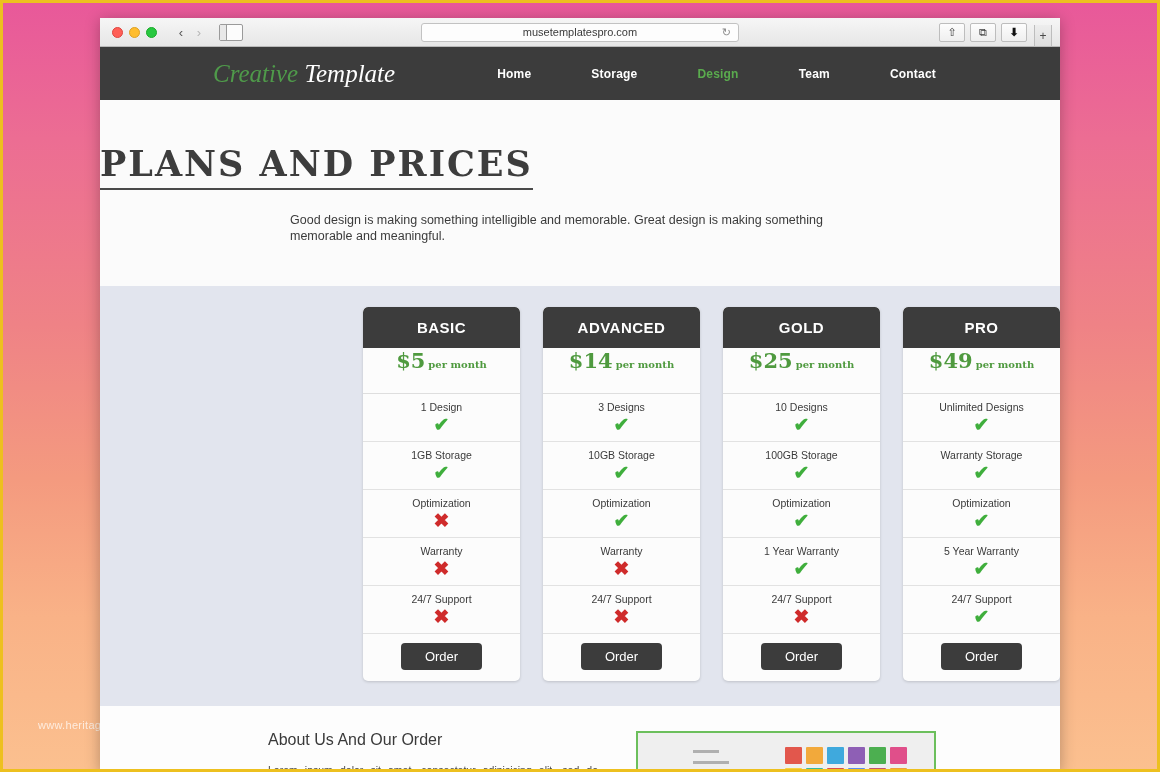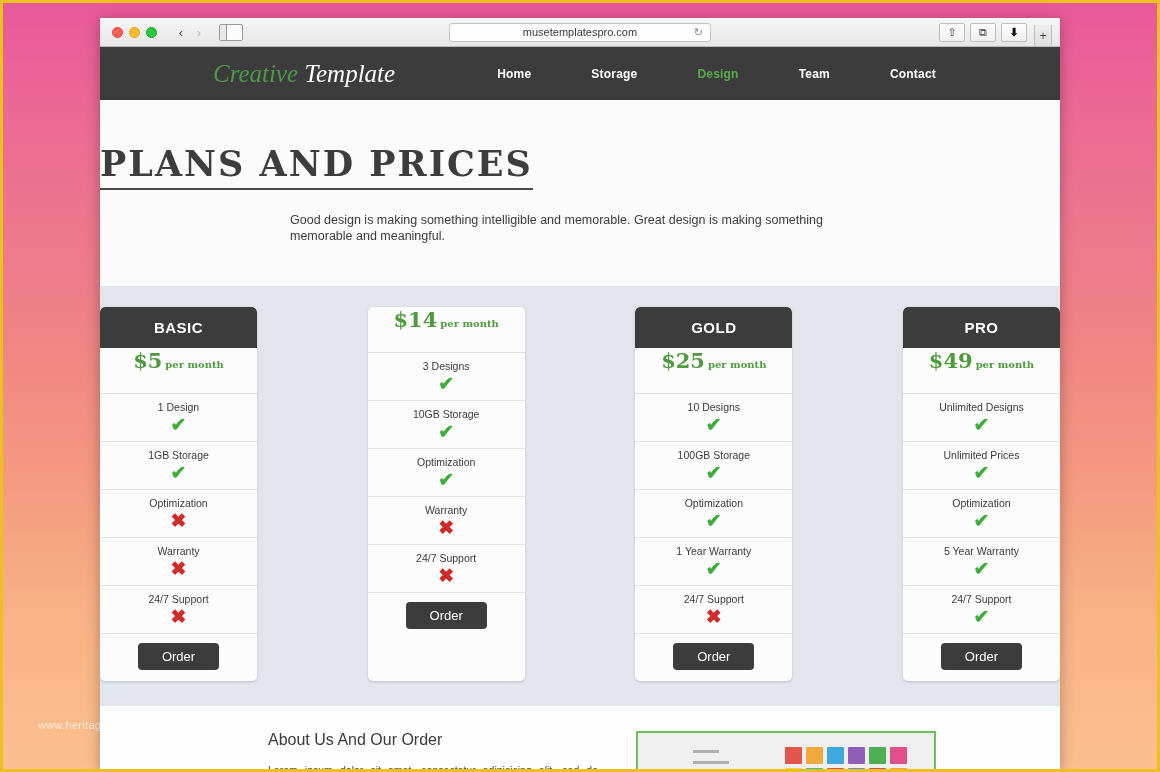--- a/index.html
+++ b/index.html
@@ -68,7 +68,7 @@
   }
   .urlbar{
     position:absolute; left:50%; transform:translateX(-50%);
-    width:262px; height:19px;
+    width:318px; height:19px;
     background:#fdfdfd; border:1px solid #c2c2c2; border-radius:3px;
     display:flex; align-items:center; justify-content:center;
     font-size:11px; color:#3a3a3a;

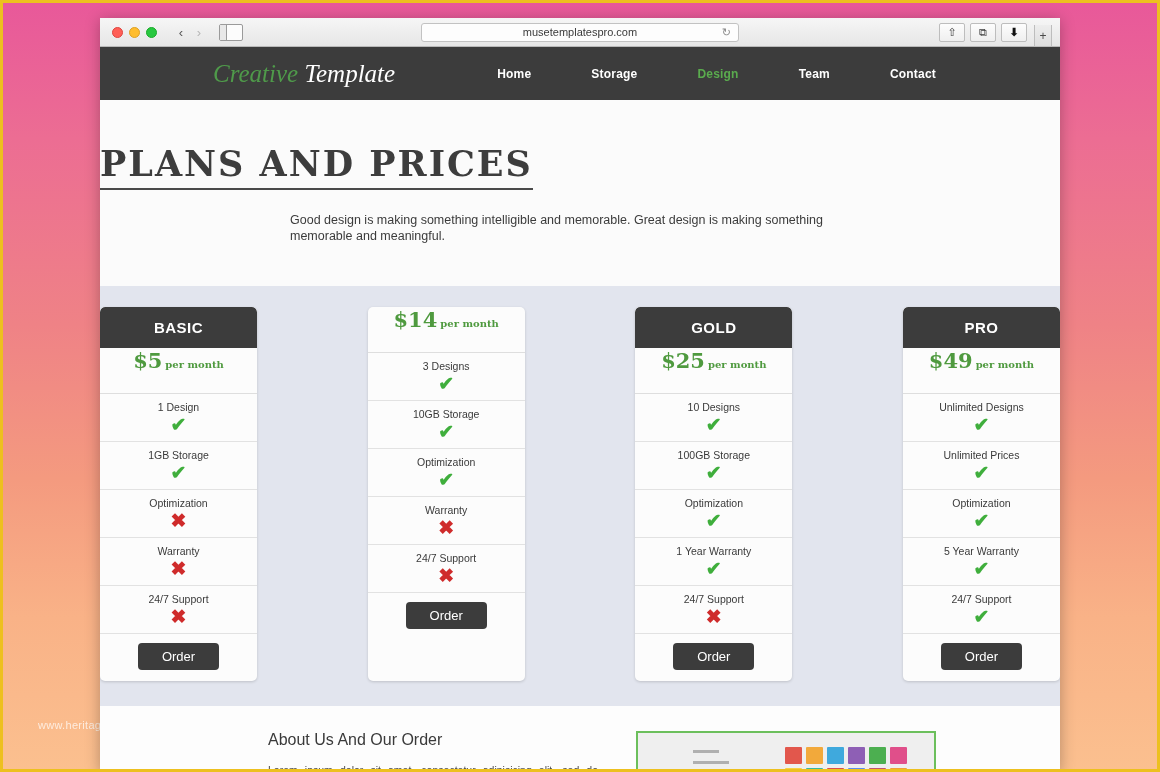--- a/index.html
+++ b/index.html
@@ -139,7 +139,7 @@
     background:#e2e5ee; padding:21px 0 25px;
   }
   .cards{
-    display:flex; justify-content:space-between; gap:23px;
+    display:flex; justify-content:flex-end; gap:23px;
   }
   .card{
     width:157px; background:#fcfcfc;

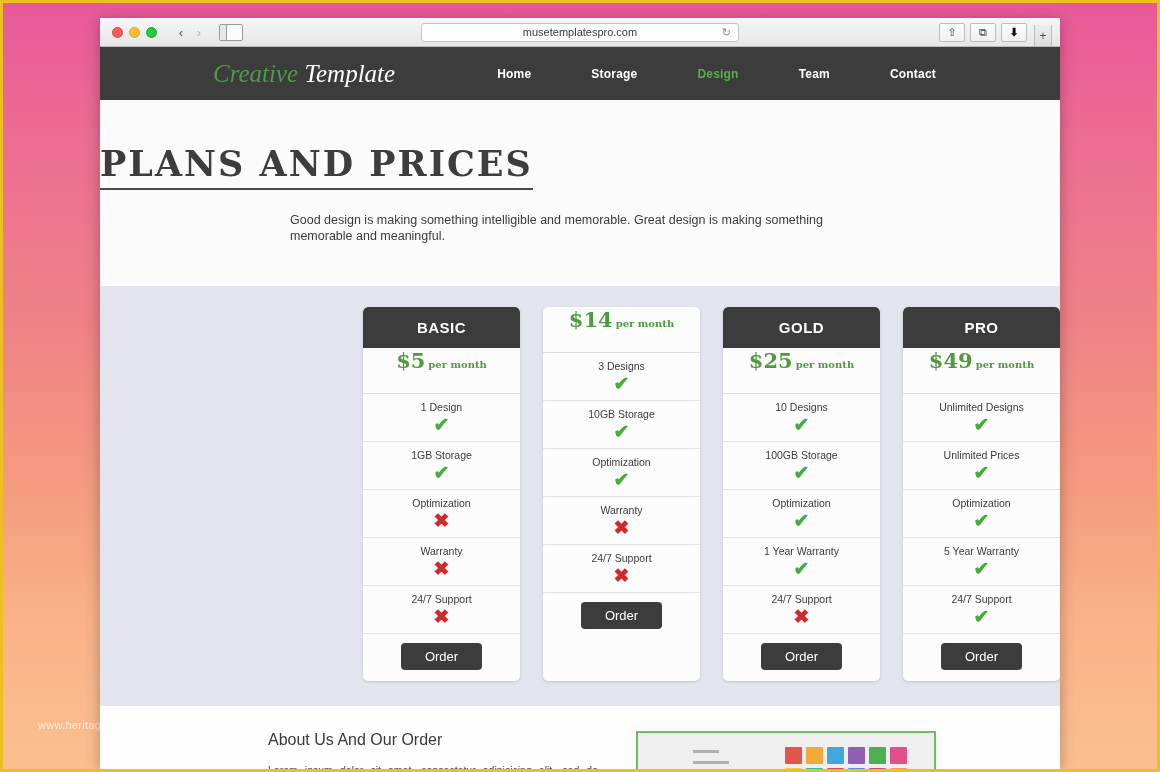--- a/index.html
+++ b/index.html
@@ -296,6 +296,7 @@
           </div>
         </div>
         <div class="card">
+          <div class="card-head">ADVANCED</div>
           <div class="card-price">
             <span class="amt">$14</span>
             <span class="per">per month</span>

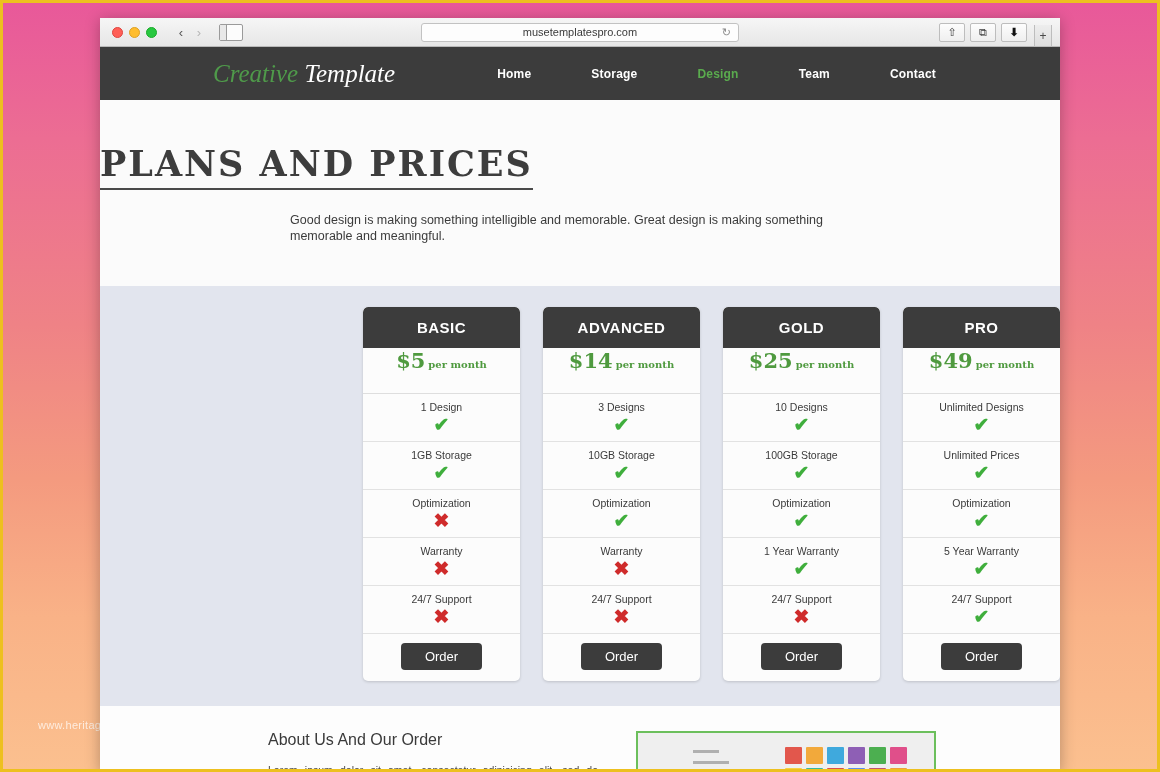--- a/index.html
+++ b/index.html
@@ -366,7 +366,7 @@
             <span class="mark yes">✔</span>
           </div>
           <div class="feat">
-            <span class="lbl">Unlimited Prices</span>
+            <span class="lbl">Warranty Storage</span>
             <span class="mark yes">✔</span>
           </div>
           <div class="feat">

